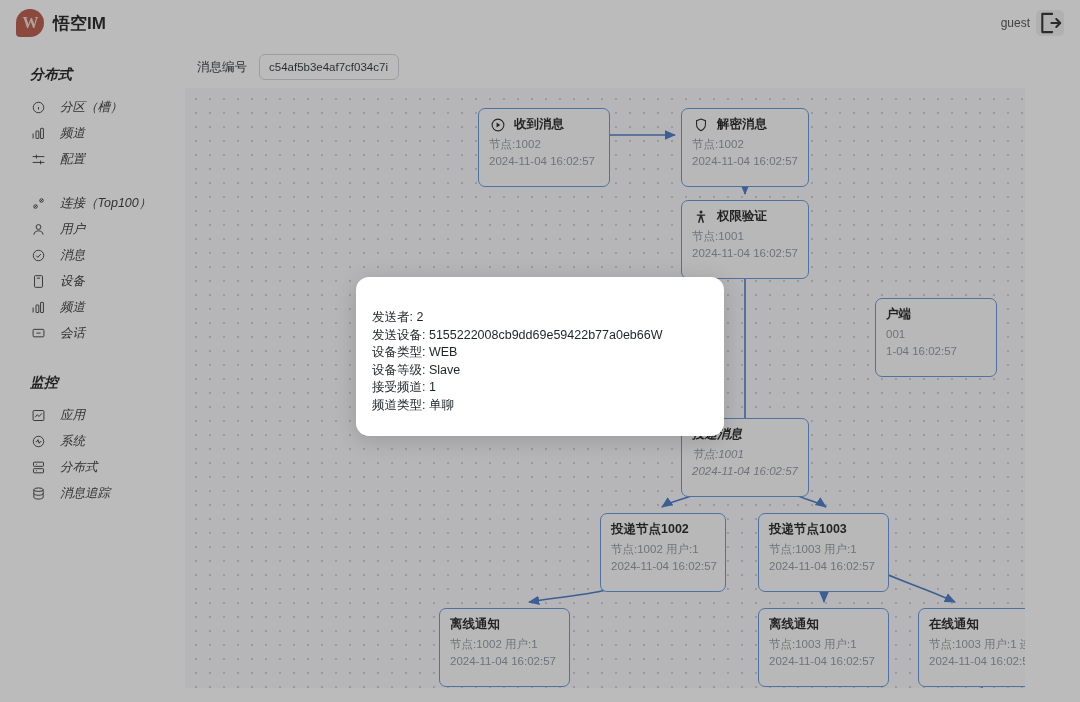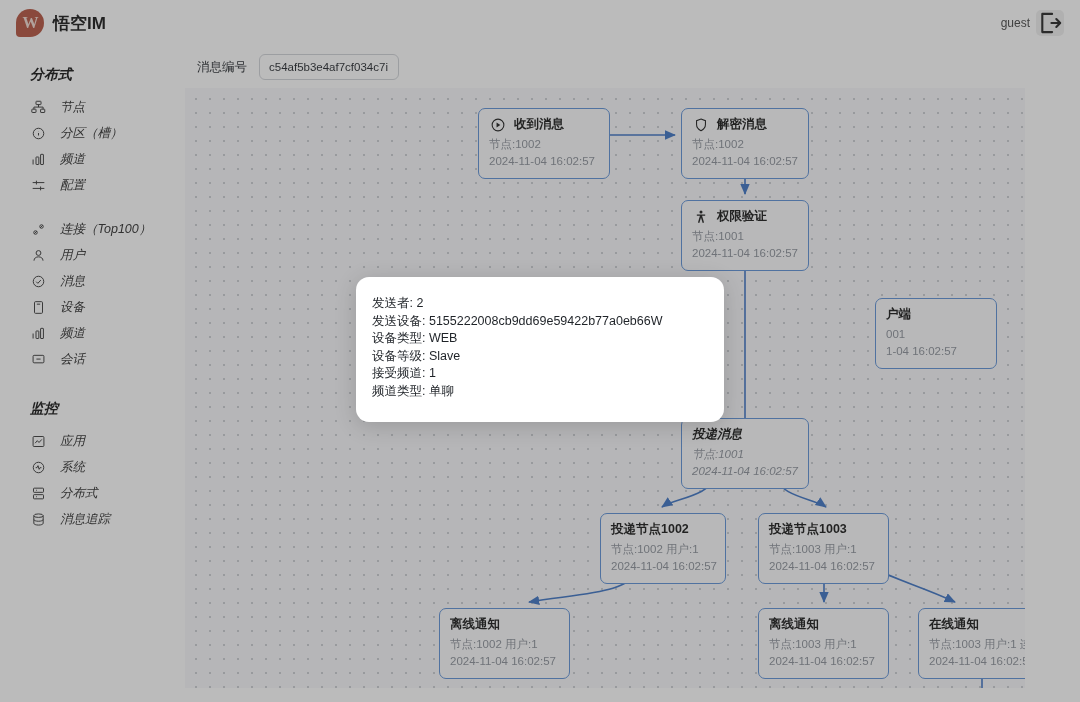--- a/index.html
+++ b/index.html
@@ -190,17 +190,6 @@
     <div class="side-item">
       <span class="side-icon">
         <svg viewBox="0 0 18 18" fill="none" stroke="#3a3a3a" stroke-width="1.2">
-            <rect x="6" y="1.5" width="6" height="4" rx="0.6"></rect>
-            <rect x="1" y="11" width="5" height="4" rx="0.6"></rect>
-            <rect x="11.5" y="11" width="5" height="4" rx="0.6"></rect>
-            <path d="M9 5.5v3M3.5 11V8.5h11V11"></path>
-          </svg>
-      </span>
-      <span class="side-label">节点</span>
-    </div>
-    <div class="side-item">
-      <span class="side-icon">
-        <svg viewBox="0 0 18 18" fill="none" stroke="#3a3a3a" stroke-width="1.2">
             <circle cx="9" cy="9" r="6.3"></circle>
             <path d="M9 6.2v0.2M9 8.4v3"></path>
           </svg>

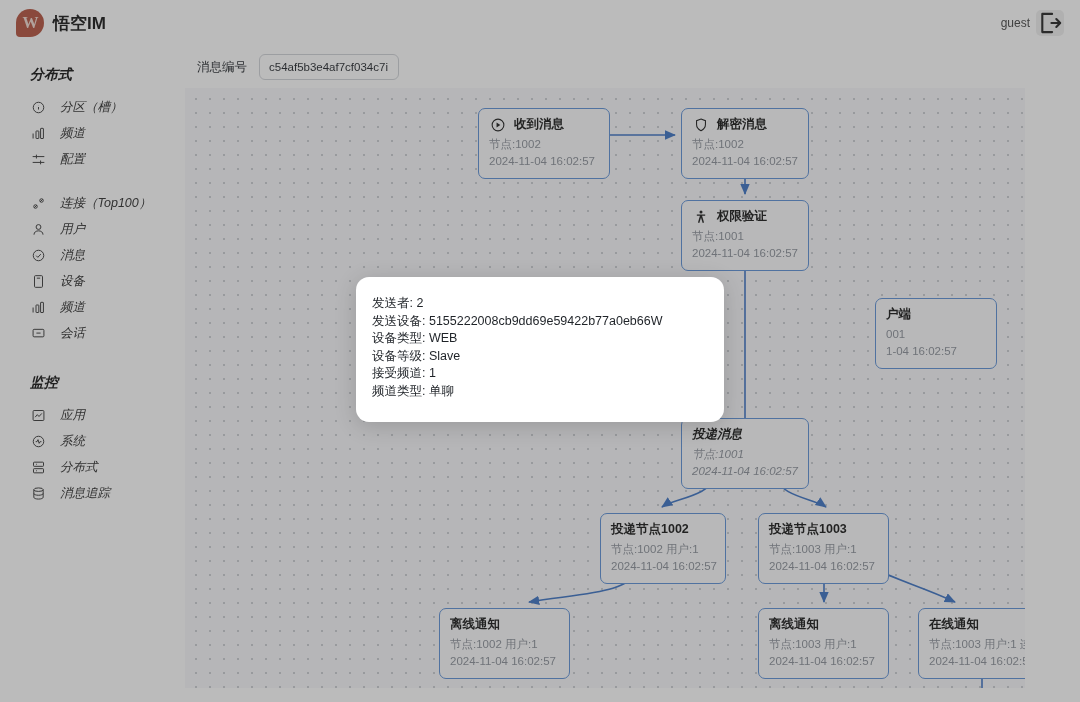--- a/index.html
+++ b/index.html
@@ -127,7 +127,7 @@
     background: #fafbfc;
     border: 1px solid #5b8fd6;
     border-radius: 7px;
-    padding: 7px 10px 8px 10px;
+    padding: 7px 10px 16px 10px;
     z-index: 6;
   }
   .node-head {

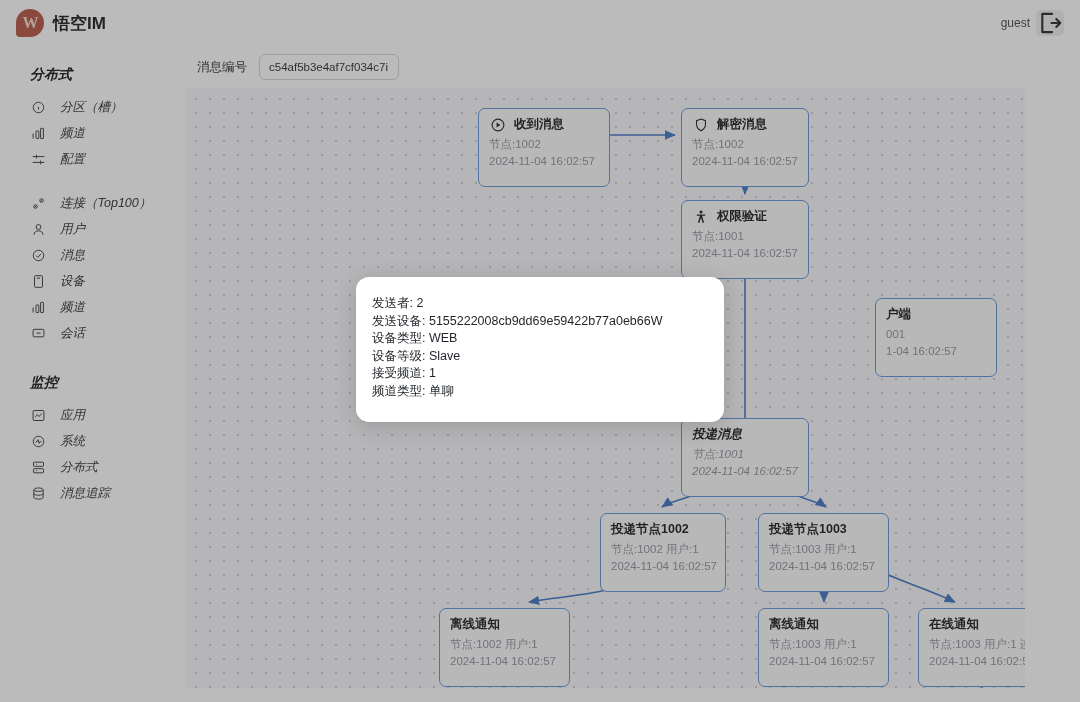--- a/index.html
+++ b/index.html
@@ -150,7 +150,7 @@
     background: #ffffff;
     border-radius: 13px;
     box-shadow: 0 4px 22px rgba(0,0,0,0.16);
-    padding: 18px 0 22px 16px;
+    padding: 32px 0 22px 16px;
     z-index: 60;
   }
   .tip-line {

